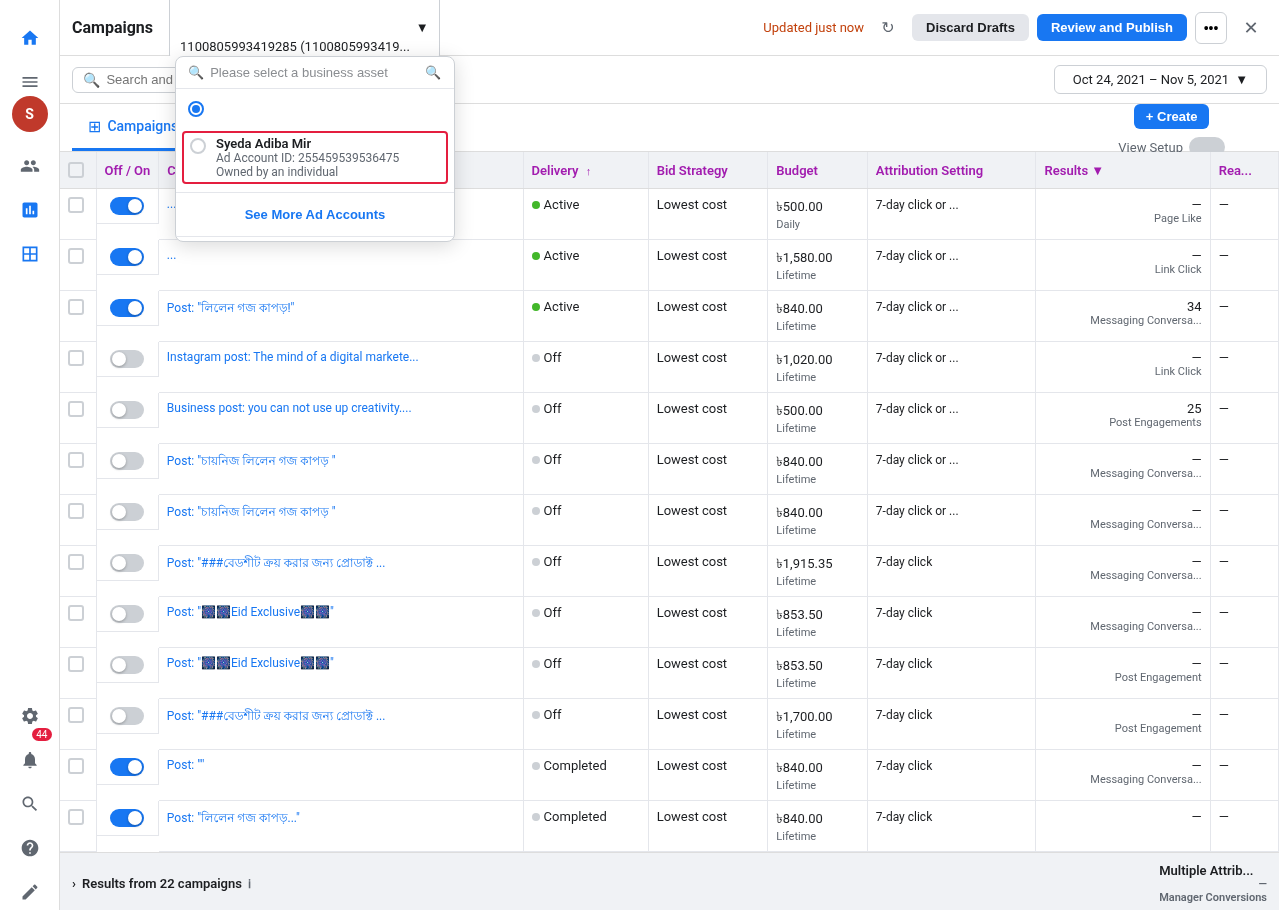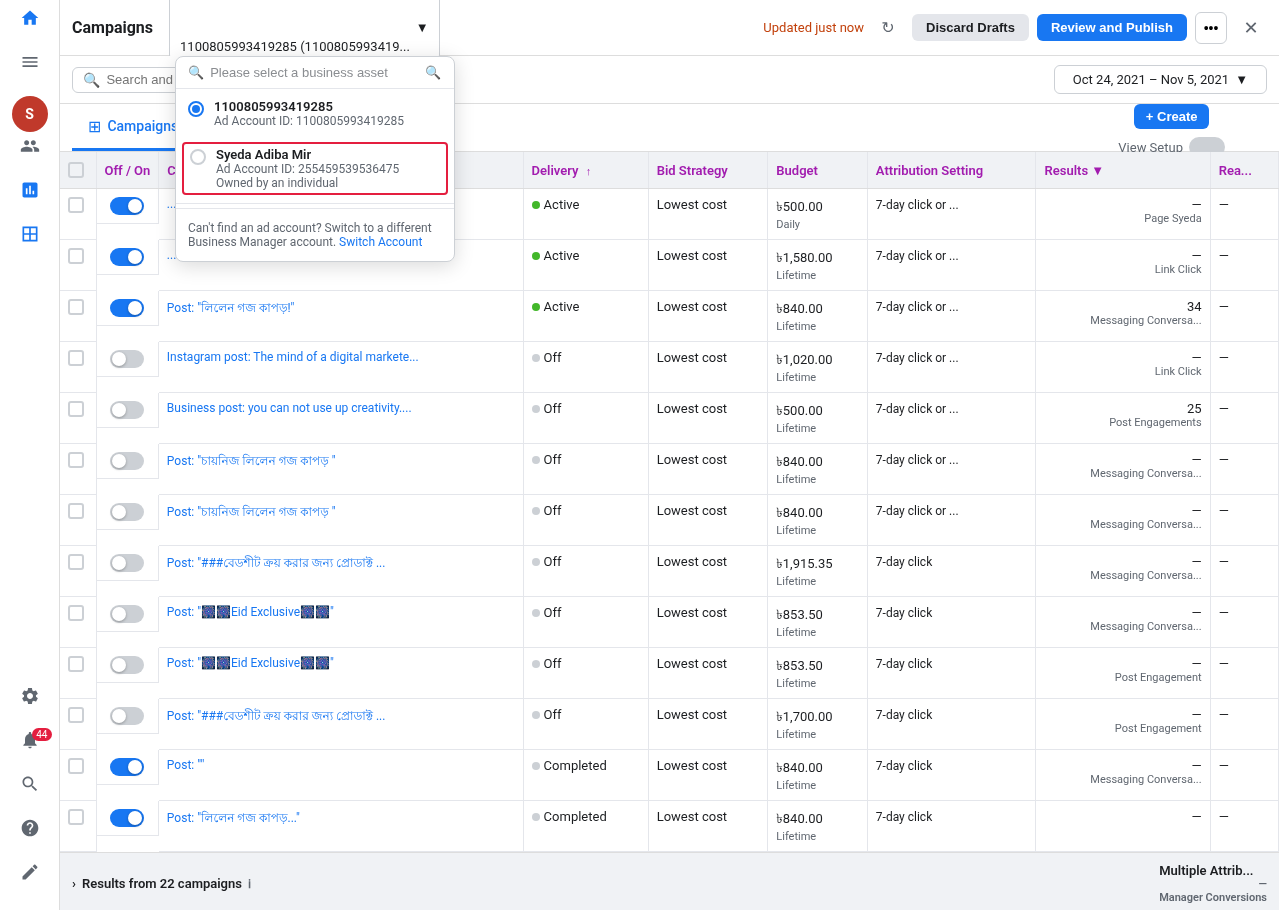--- a/index.html
+++ b/index.html
@@ -186,10 +186,6 @@
 
         <div class="dropdown-item selected">
           <div class="radio checked"></div>
-          <div class="dropdown-item-text">
-            <div class="name">1100805993419285</div>
-            <div class="id">Ad Account ID: 1100805993419285</div>
-          </div>
         </div>
 
         <div class="dropdown-item highlighted" style="border:2px solid #e41e3f; border-radius:4px; margin:4px 6px;">

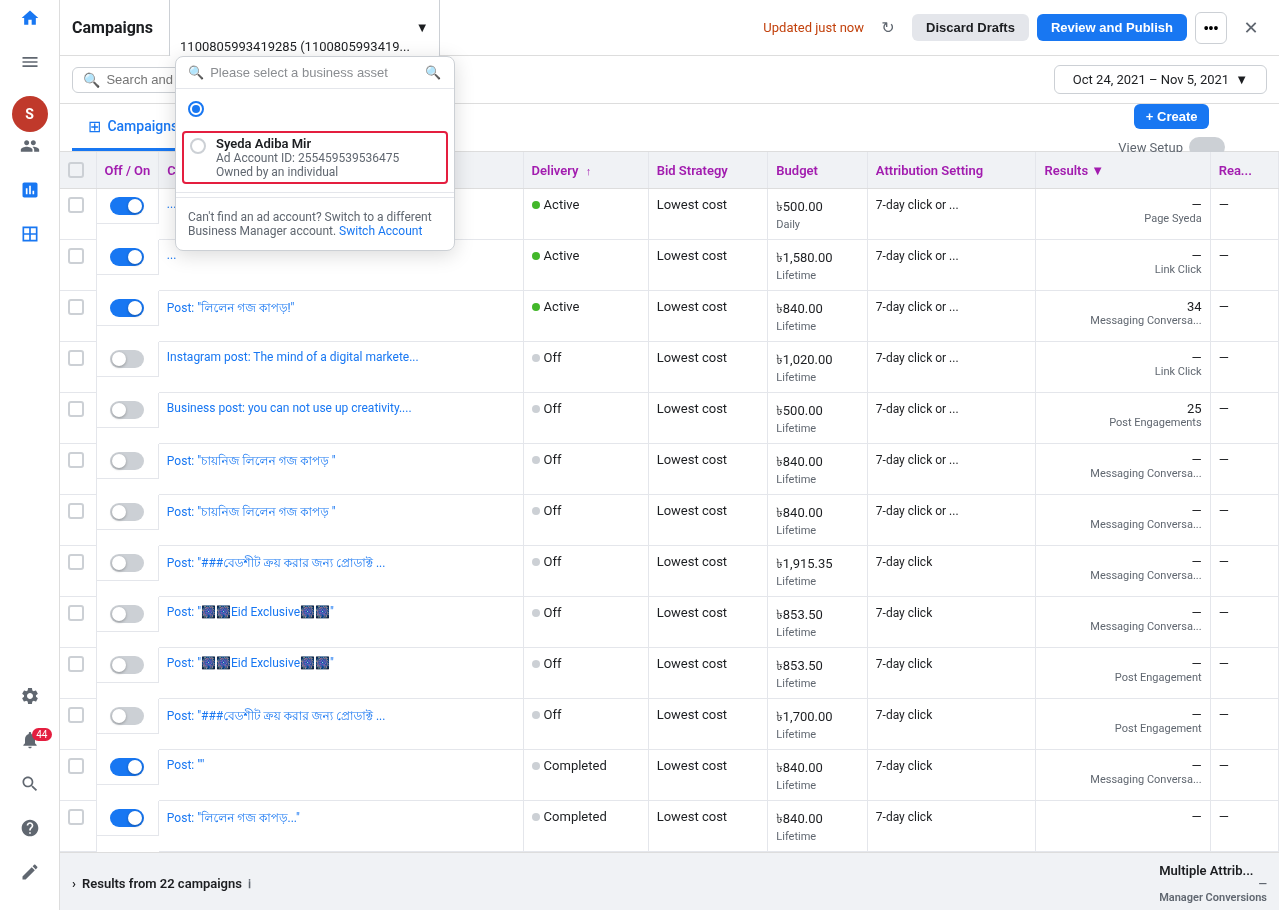--- a/index.html
+++ b/index.html
@@ -198,6 +198,7 @@
         </div>
       </div>
       <hr class="dropdown-divider">
+      <button class="see-more-btn">See More Ad Accounts</button>
       <hr class="dropdown-divider">
       <div class="cant-find-text">
         <span>Can't find an ad account? Switch to a different Business Manager account.</span> <a href="#">Switch Account</a>

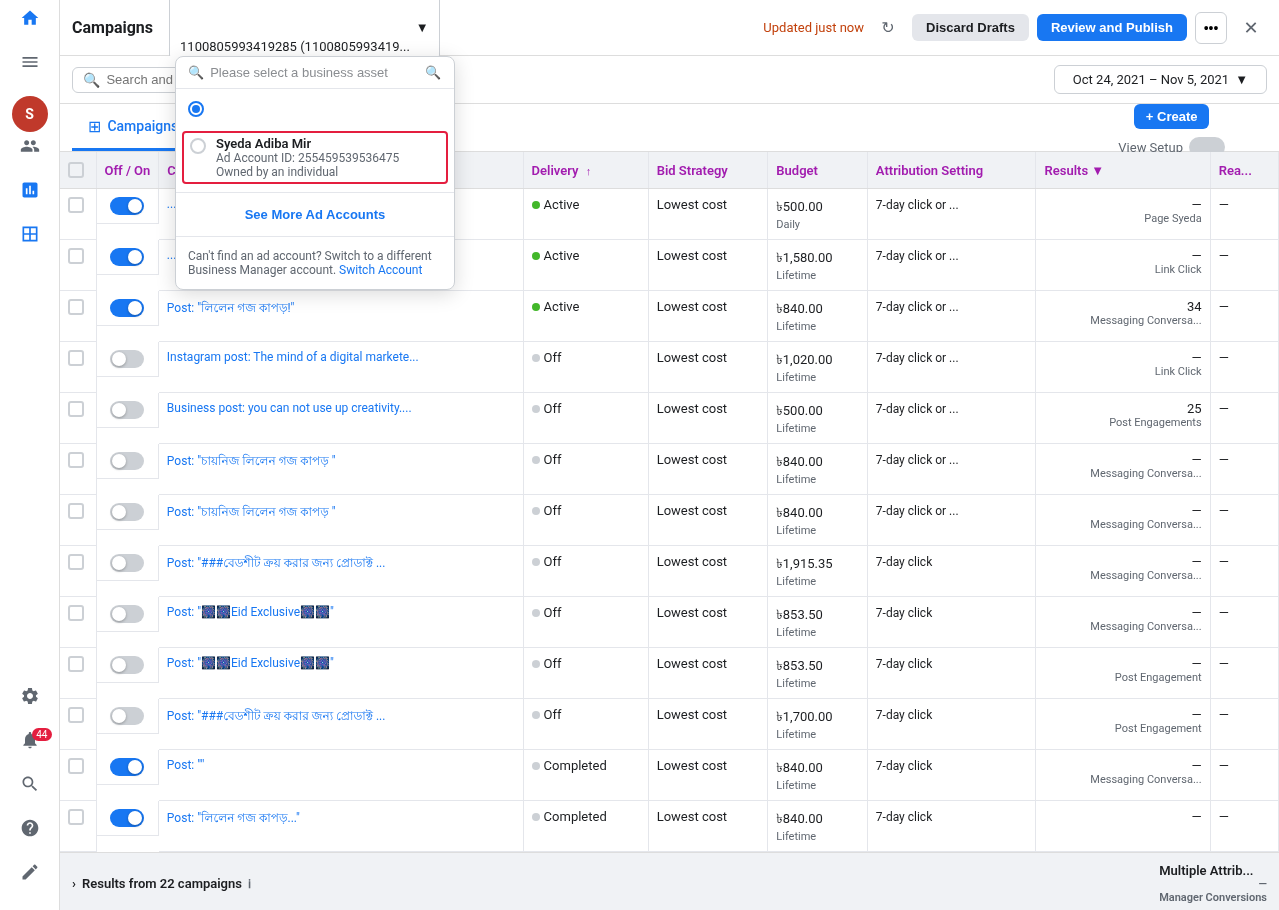--- a/index.html
+++ b/index.html
@@ -299,7 +299,7 @@
     </td>
     <td style="text-align:right;">
       <span class="result-value">—</span>
-      <span class="result-type">Page Syeda</span>
+      <span class="result-type">Page Like</span>
     </td>
     <td>—</td>
   </tr>

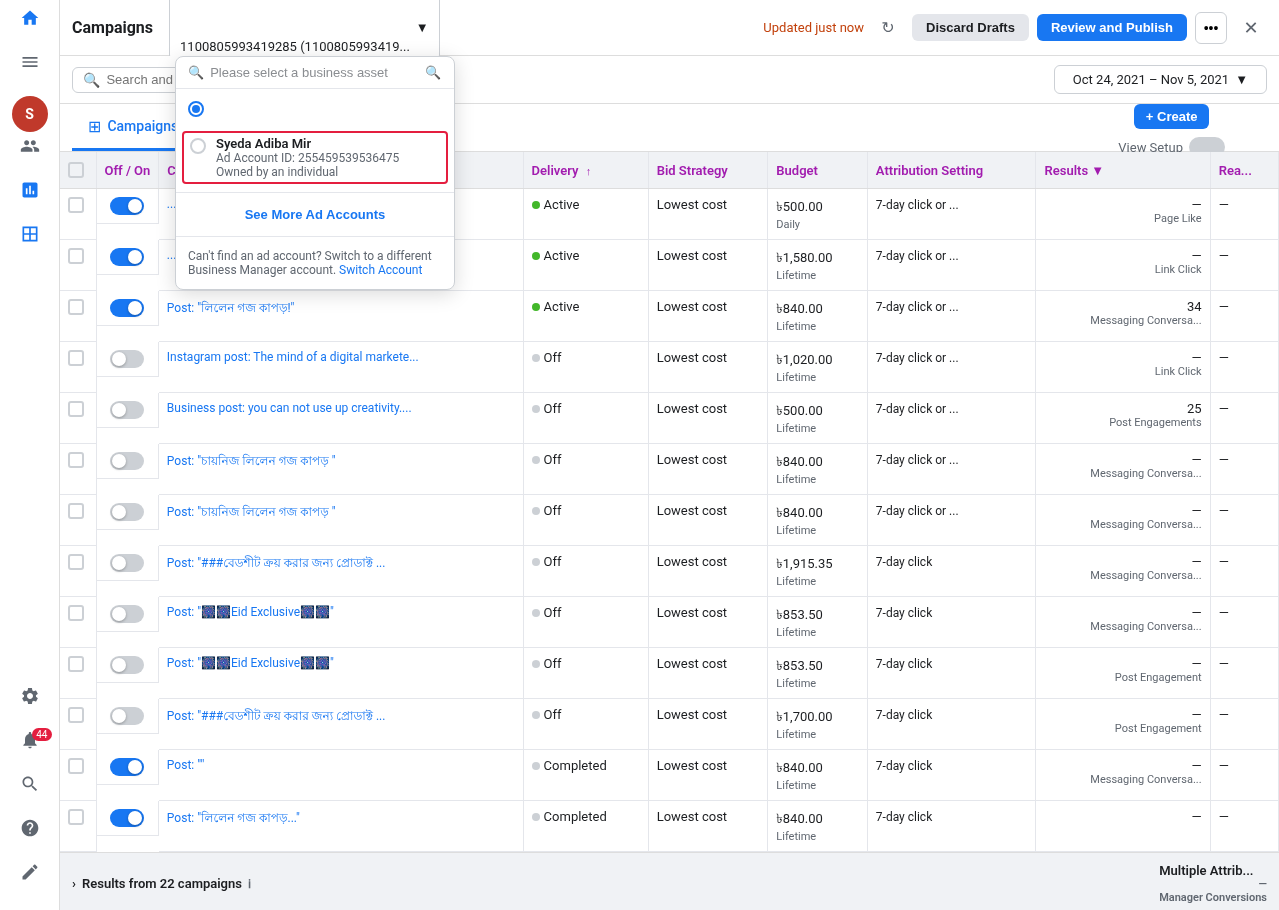--- a/index.html
+++ b/index.html
@@ -200,9 +200,6 @@
       <hr class="dropdown-divider">
       <button class="see-more-btn">See More Ad Accounts</button>
       <hr class="dropdown-divider">
-      <div class="cant-find-text">
-        <span>Can't find an ad account? Switch to a different Business Manager account.</span> <a href="#">Switch Account</a>
-      </div>
     </div>
 
     <div class="second-bar">

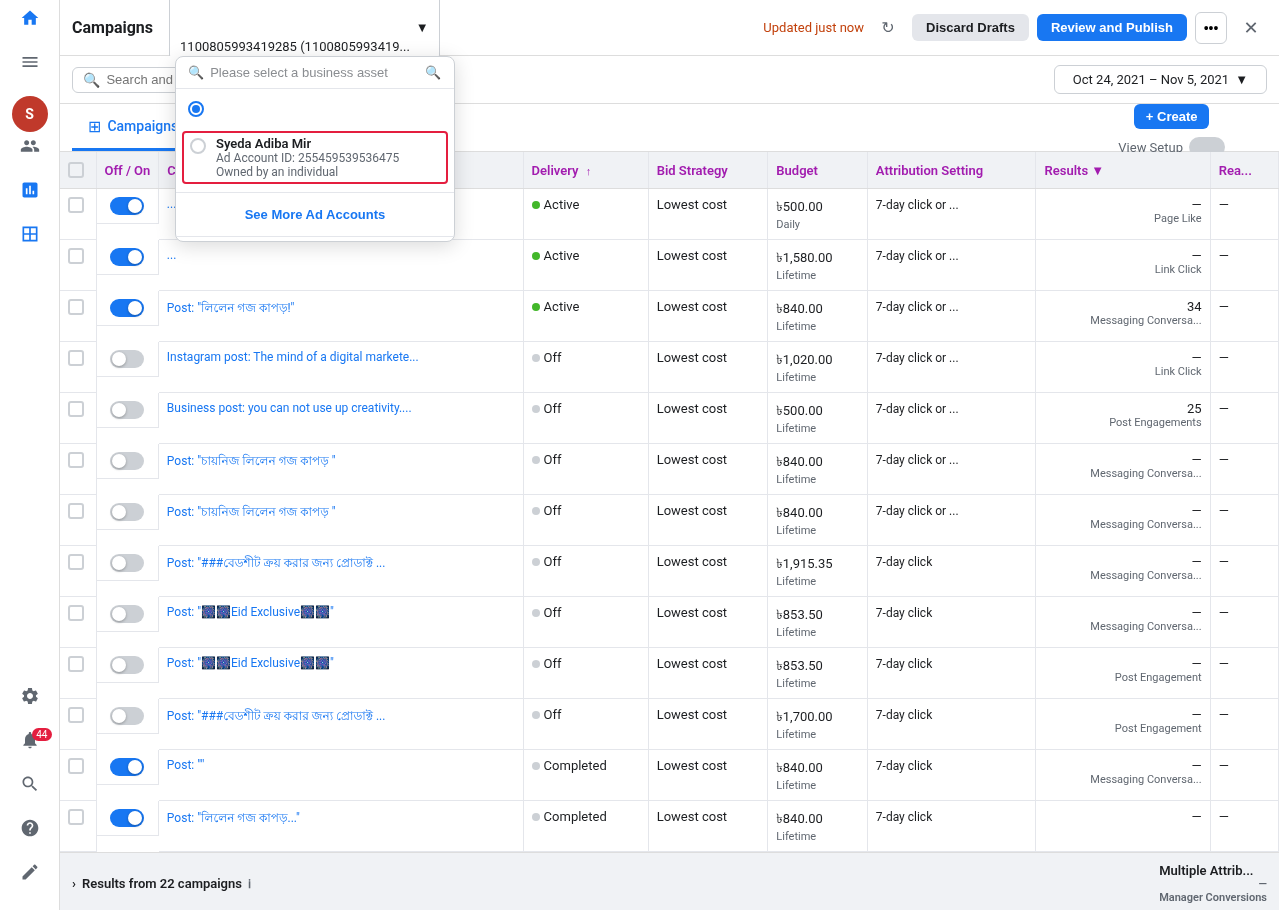--- a/index.html
+++ b/index.html
@@ -9,7 +9,7 @@
 
     
     .left-nav { width: 60px; background: #fff; border-right: 1px solid #ddd; display: flex; flex-direction: column; align-items: center; padding: 8px 0; gap: 4px; flex-shrink: 0; }
-    .nav-icon { width: 40px; height: 40px; display: flex; align-items: flex-start; justify-content: center; border-radius: 8px; cursor: pointer; color: #606770; font-size: 18px; }
+    .nav-icon { width: 40px; height: 40px; display: flex; align-items: flex-end; justify-content: center; border-radius: 8px; cursor: pointer; color: #606770; font-size: 18px; }
     .nav-icon.active { color: #1877f2; }
     .nav-avatar { width: 36px; height: 36px; border-radius: 50%; background: #c0392b; display: flex; align-items: center; justify-content: center; color: white; font-size: 14px; font-weight: bold; cursor: pointer; }
     .nav-badge { position: relative; }

